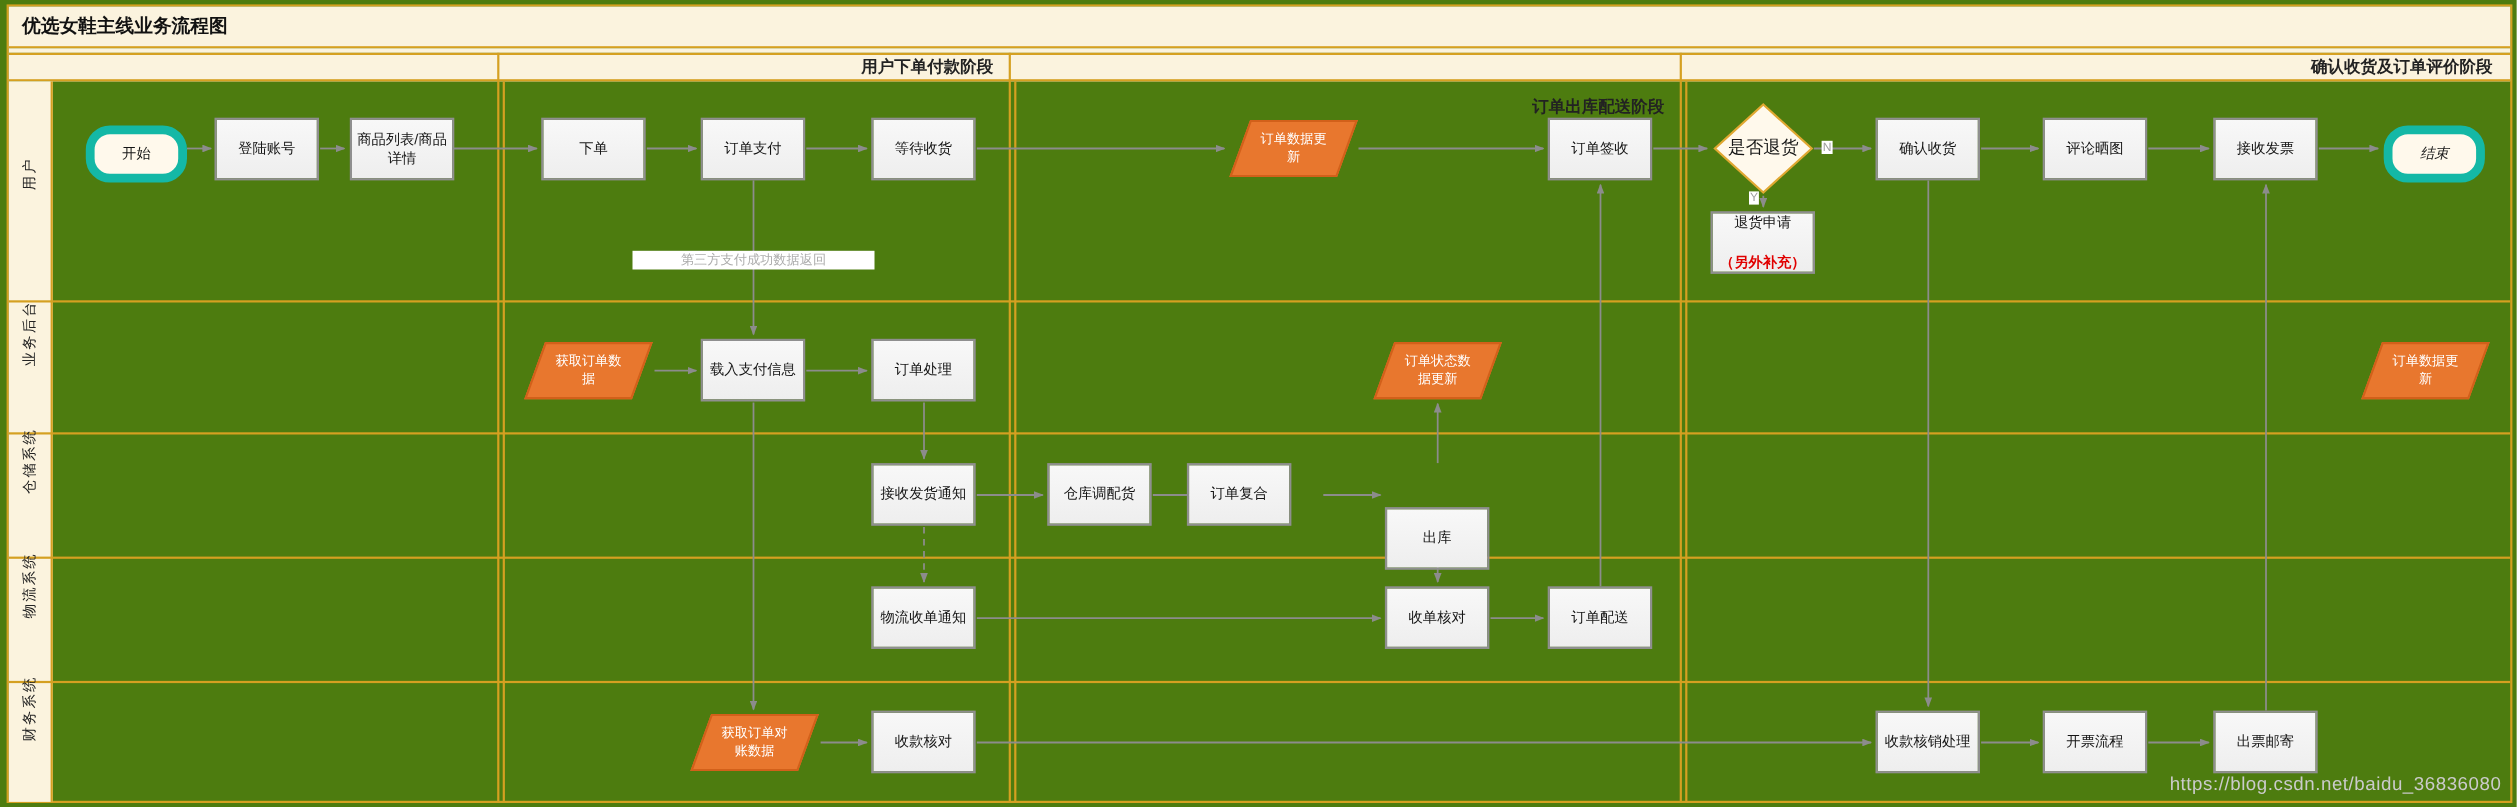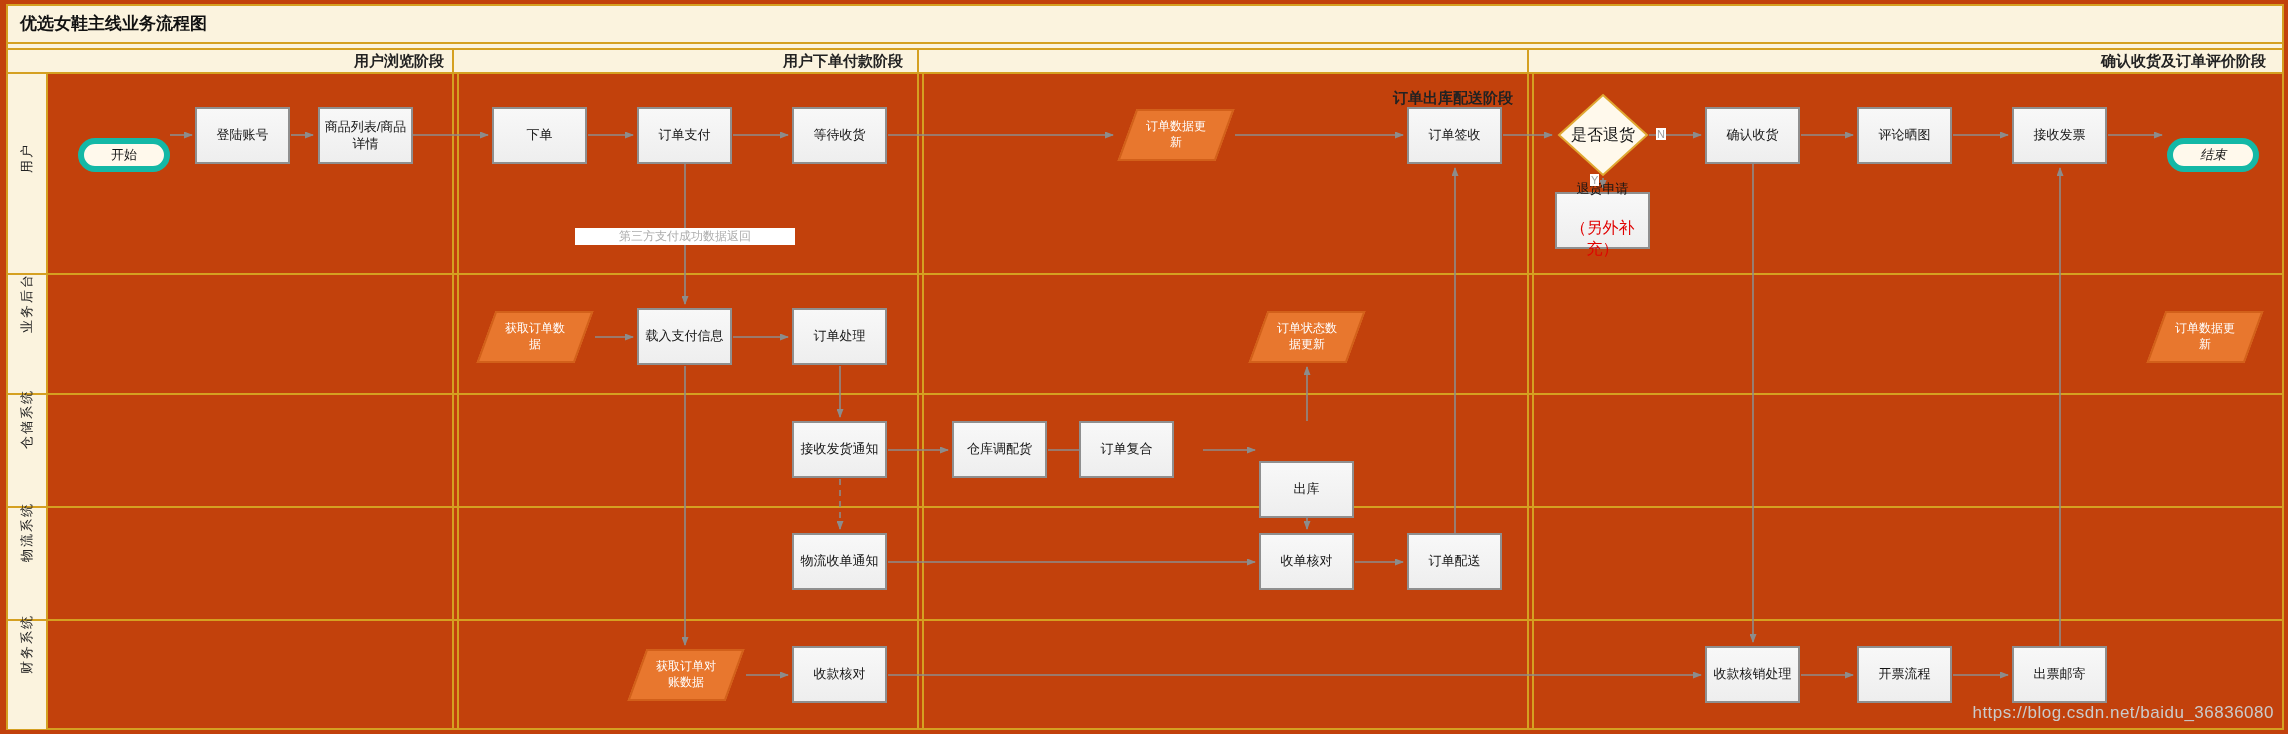--- a/index.html
+++ b/index.html
@@ -4,7 +4,7 @@
 <style>
   html,body{margin:0;padding:0;background:#fff;}
   body{font-family:"Liberation Sans","DejaVu Sans",sans-serif;}
-  #canvas{position:relative;width:2288px;height:734px;background:#c2410c;overflow:hidden;}
+  #canvas{position:relative;width:2288px;height:734px;background:#4d7c0f;overflow:hidden;}
 
   
   .outer-border{position:absolute;left:6px;top:4px;width:2278px;height:726px;

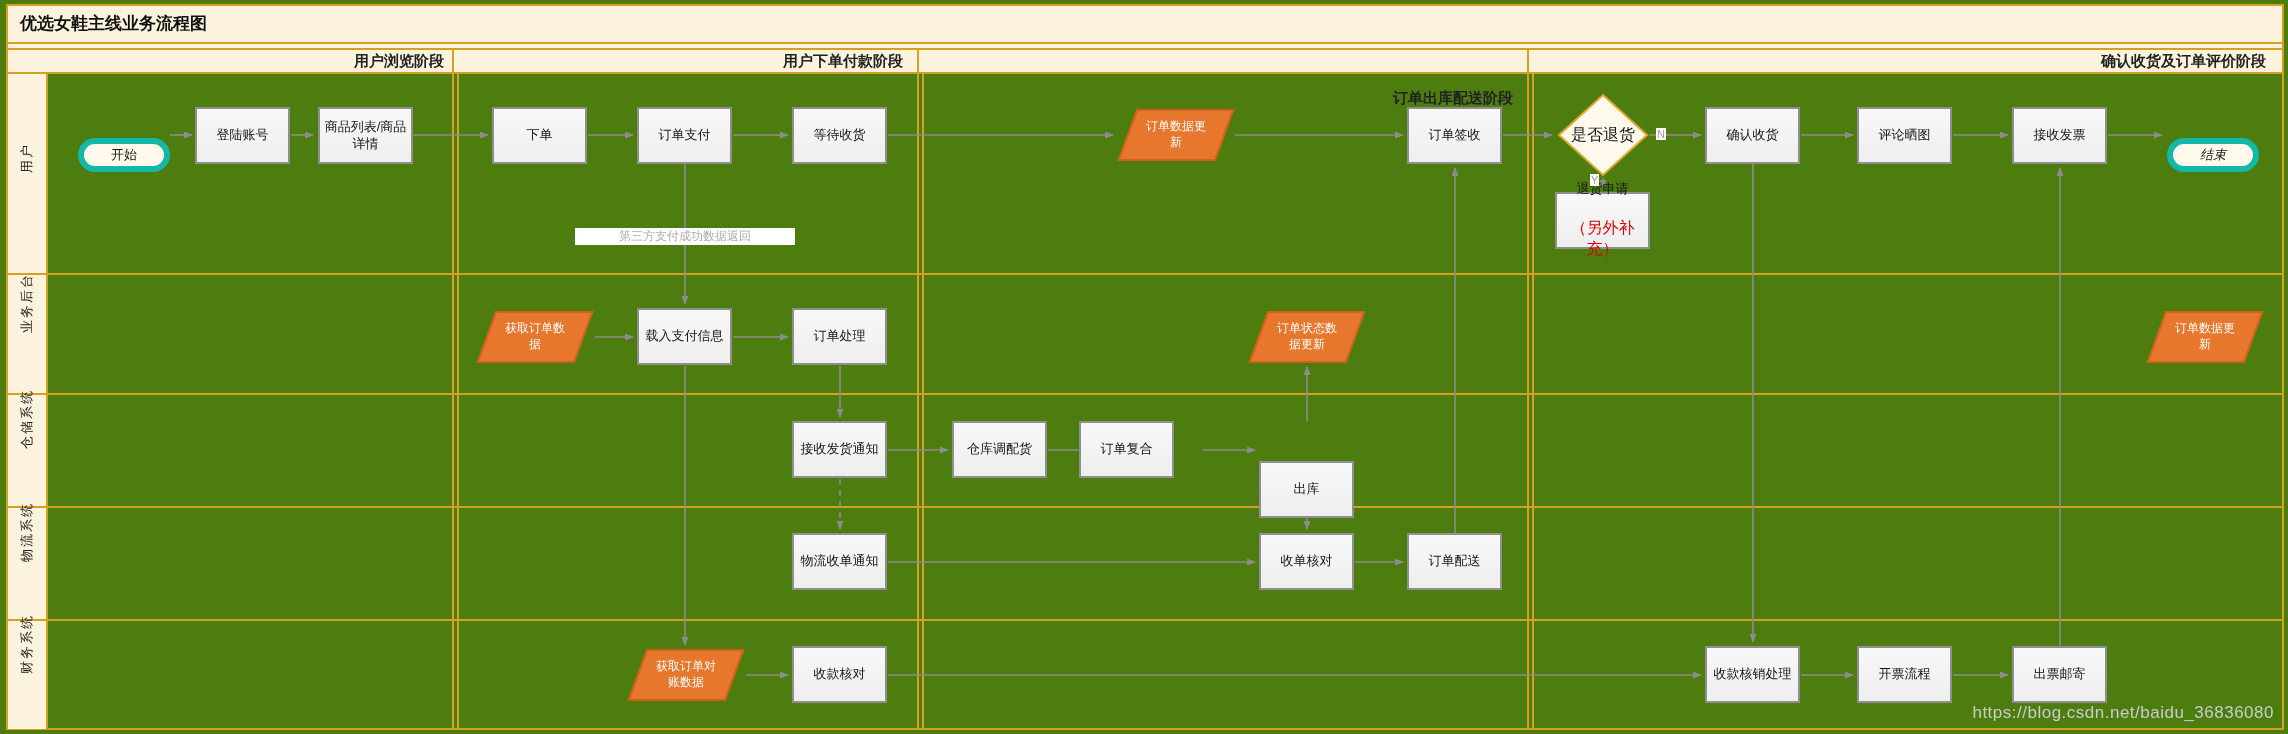--- a/index.html
+++ b/index.html
@@ -67,7 +67,6 @@
   <div class="gap-strip"></div>
   <div class="header-band"></div>
 
-  <div class="phase-label" style="left:8px;width:436px;padding-right:8px;">用户浏览阶段</div>
   <div class="phase-label" style="left:456px;width:447px;padding-right:8px;">用户下单付款阶段</div>
   <div class="phase-label" style="left:921px;width:592px;padding-right:8px;margin-top:37px;">订单出库配送阶段</div>
   <div class="phase-label" style="left:1531px;width:735px;padding-right:10px;">确认收货及订单评价阶段</div>

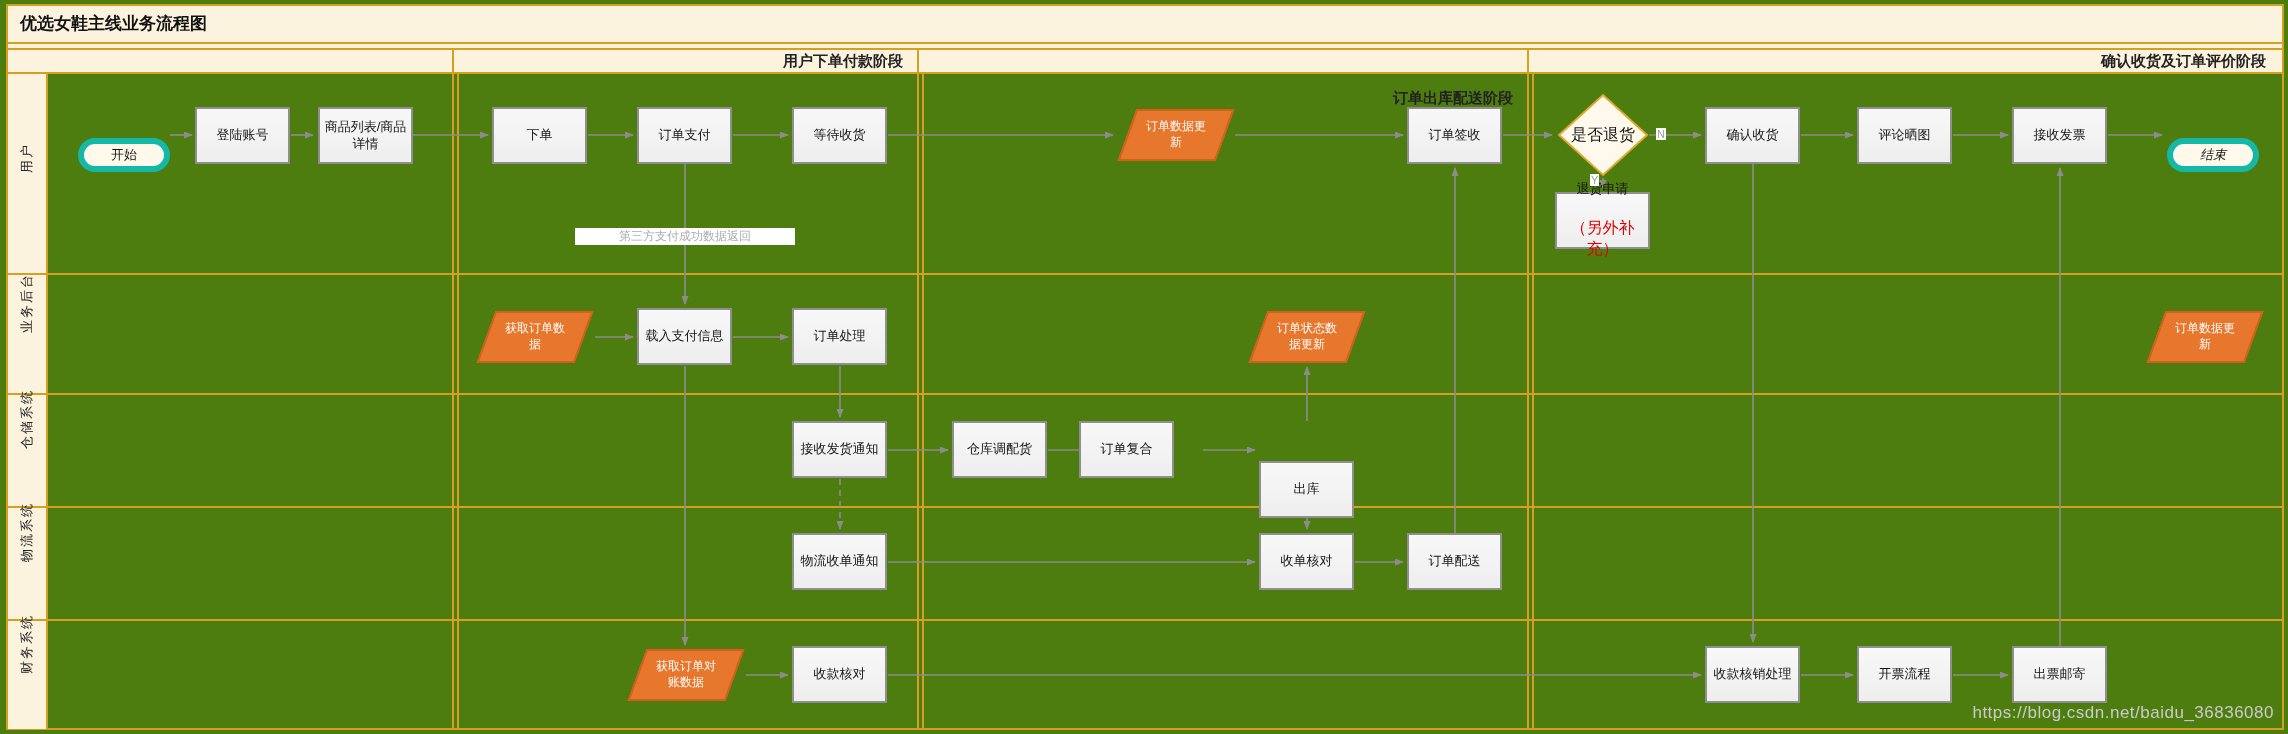--- a/index.html
+++ b/index.html
@@ -37,7 +37,7 @@
     text-align:center;font-size:13px;color:#151515;line-height:1.3;z-index:3;}
   .box{width:95px;height:57px;background:linear-gradient(#f8f8f8,#eeeeee);
     border:2px solid #8F8F8F;padding:2px;}
-  .term{width:92px;height:34px;background:#FFF9EC;border:6px solid #14b8a6;border-radius:22px;margin-top:24px;}
+  .term{width:92px;height:52px;background:#FFF9EC;border:8px solid #14b8a6;border-radius:22px;}
   .diamond{width:92px;height:84px;background:transparent;}
   .diamond svg{position:absolute;left:0;top:0;}
   .diamond .lbl{position:relative;z-index:1;font-size:16px;}

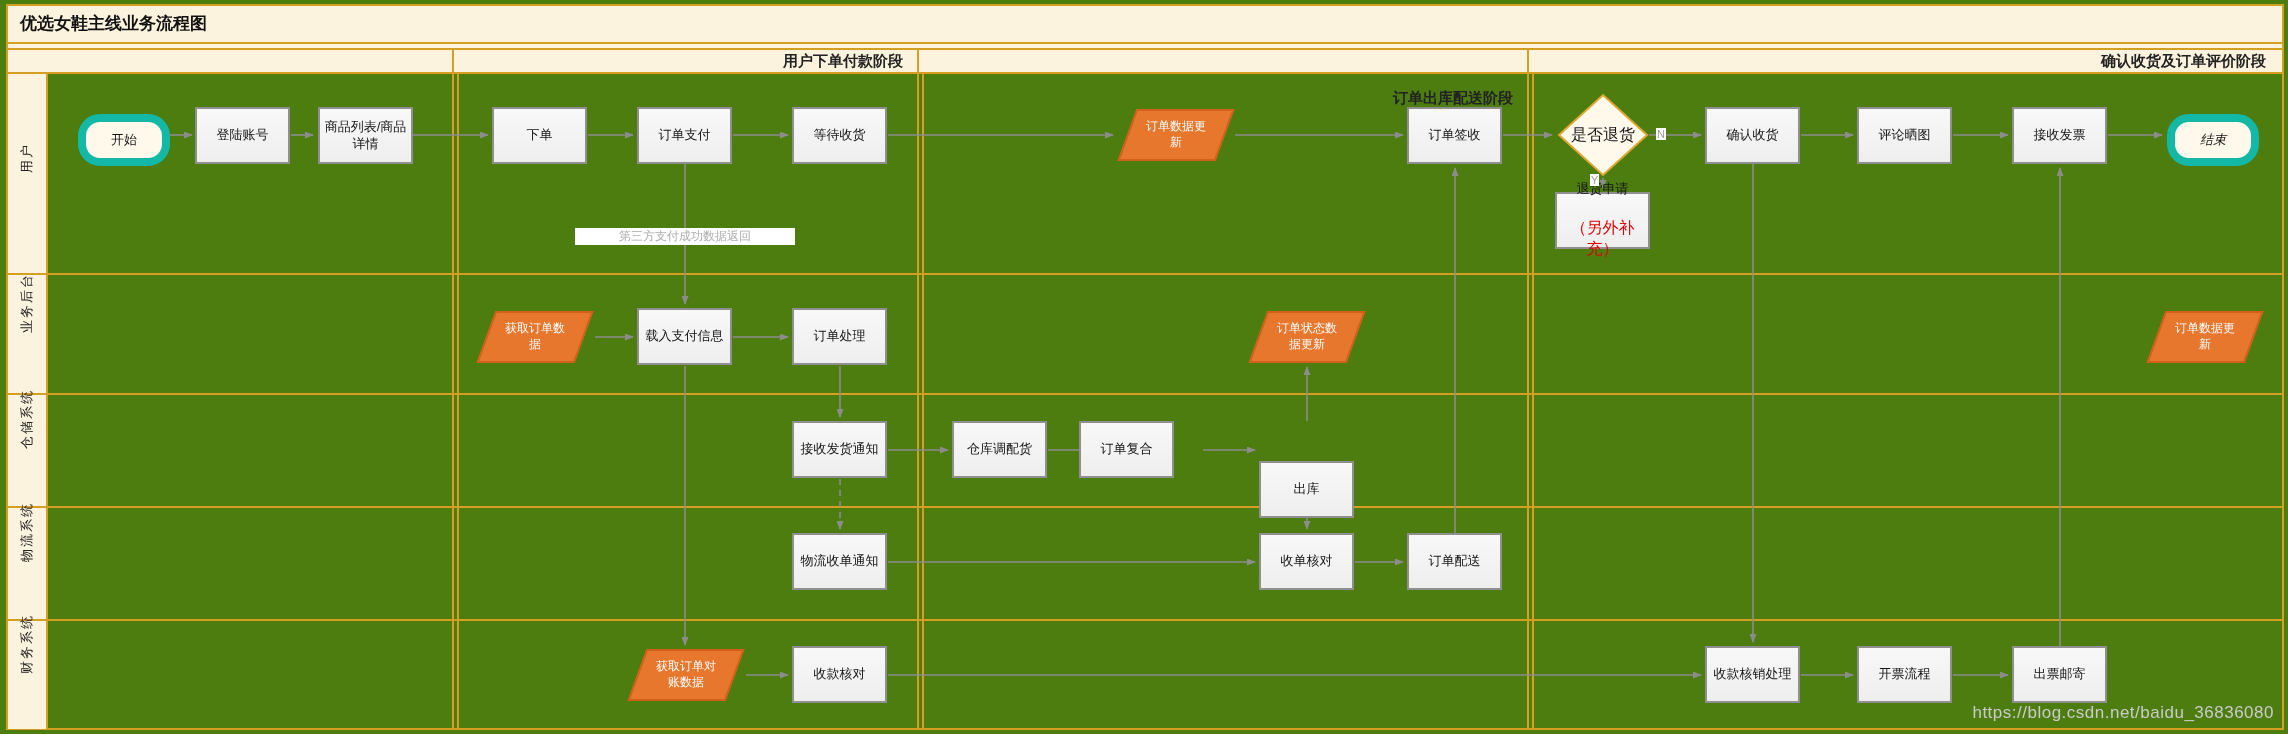--- a/index.html
+++ b/index.html
@@ -46,7 +46,7 @@
     border:2px solid #D2601A;transform:skewX(-20deg);box-sizing:border-box;}
   .para .lbl{position:relative;z-index:1;color:#fff;font-size:12px;width:64px;}
   .two-line{flex-direction:column;gap:20px;}
-  .note-red{color:#E00000;font-size:16px;}
+  .note-red{color:#E00000;font-size:13px;font-weight:bold;}
 
   
   .edge-label{position:absolute;z-index:4;font-size:11px;color:#9E9E9E;background:#fff;padding:0 1px;}

